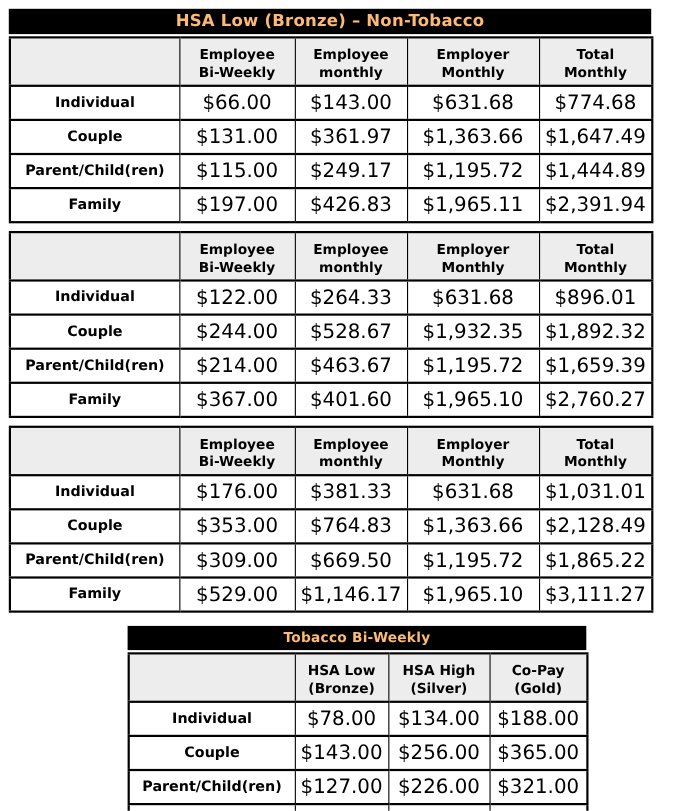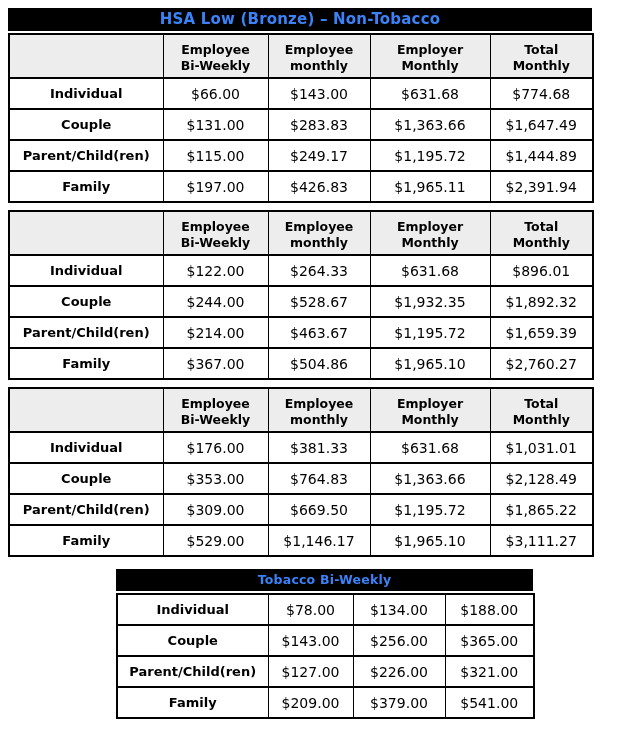--- a/index.html
+++ b/index.html
@@ -21,7 +21,7 @@
   .w417 { width: 417px; margin-left: 108px; margin-top: 12px; }
   .title-bar {
     background: #000000;
-    color: #3b82f6;
+    color: #fdba74;
     font-weight: bold;
     font-size: 15px;
     text-align: center;

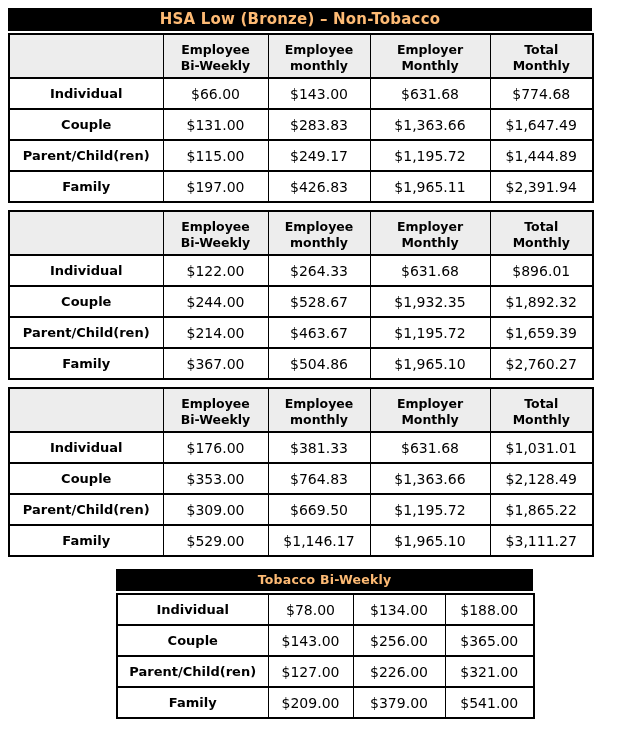--- a/index.html
+++ b/index.html
@@ -65,7 +65,7 @@
     padding: 2px;
   }
   td.val {
-    font-size: 14px;
+    font-size: 18px;
     height: 31px;
     padding: 2px;
   }

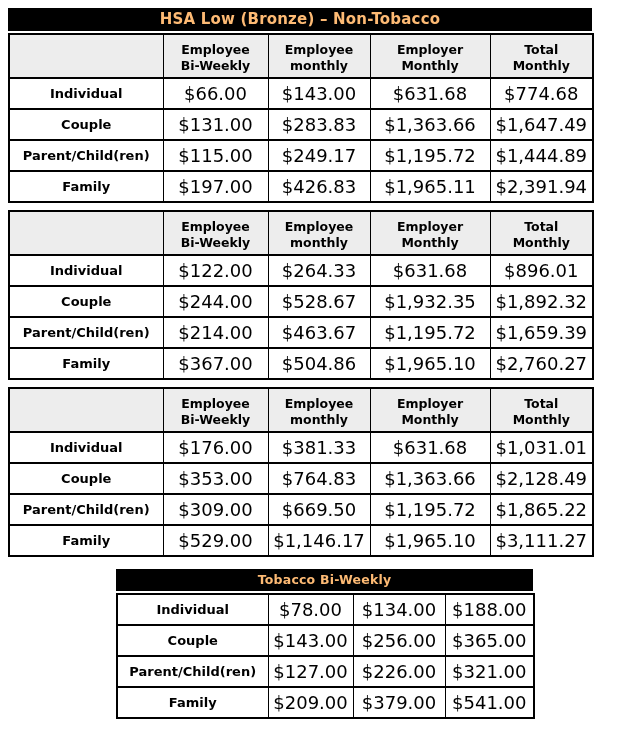--- a/index.html
+++ b/index.html
@@ -118,7 +118,7 @@
       <tr>
         <td class="row-label">Couple</td>
         <td class="val">$131.00</td>
-        <td class="val">$283.83</td>
+        <td class="val">$361.97</td>
         <td class="val">$1,363.66</td>
         <td class="val">$1,647.49</td>
       </tr>

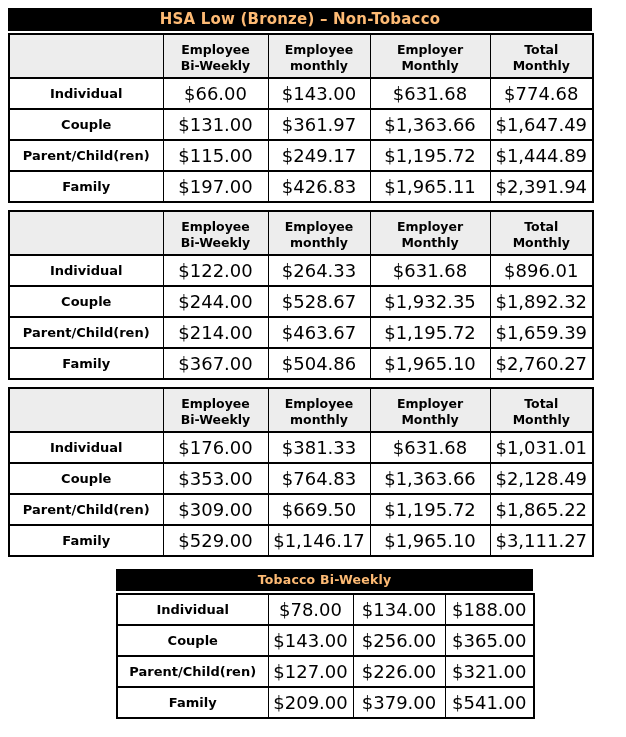--- a/index.html
+++ b/index.html
@@ -185,7 +185,7 @@
       <tr>
         <td class="row-label">Family</td>
         <td class="val">$367.00</td>
-        <td class="val">$504.86</td>
+        <td class="val">$401.60</td>
         <td class="val">$1,965.10</td>
         <td class="val">$2,760.27</td>
       </tr>

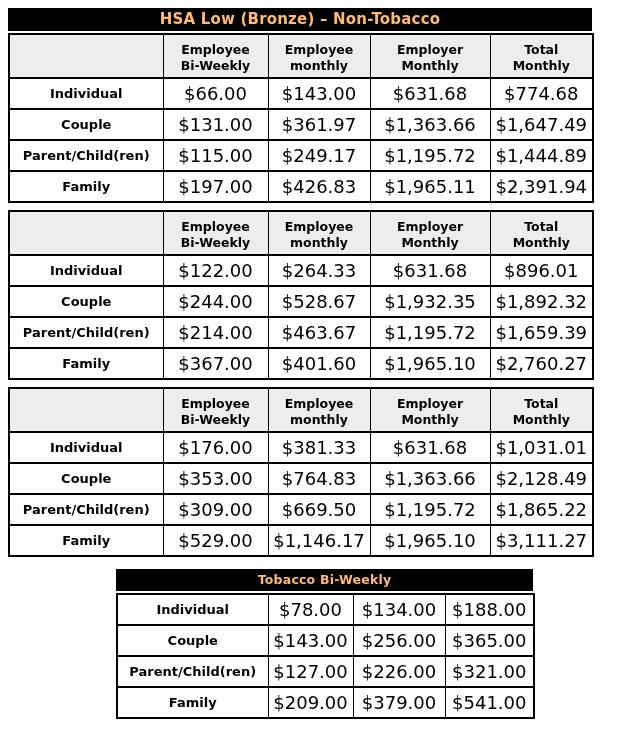--- a/index.html
+++ b/index.html
@@ -256,6 +256,15 @@
           <col class="c3">
         </colgroup>
       <tbody>
+          <tr class="header-row">
+        <th></th>
+        <th>HSA Low
+(Bronze)</th>
+        <th>HSA High
+(Silver)</th>
+        <th>Co-Pay
+(Gold)</th>
+      </tr>
       <tr>
         <td class="row-label">Individual</td>
         <td class="val">$78.00</td>

